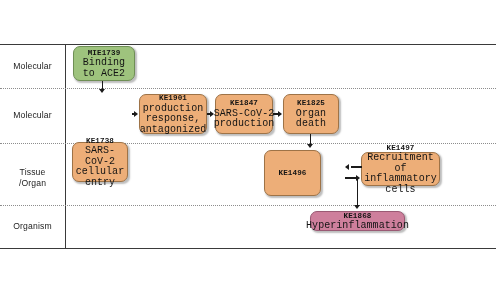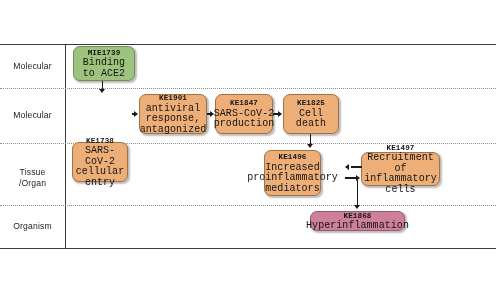--- a/index.html
+++ b/index.html
@@ -158,7 +158,7 @@
 
   <div class="node ke" style="left:139px; top:94px; width:68px; height:40px;">
     <div class="node-id">KE1901</div>
-    <div class="node-title">antiviral response,
+    <div class="node-title">production response,
 antagonized</div>
   </div>
 

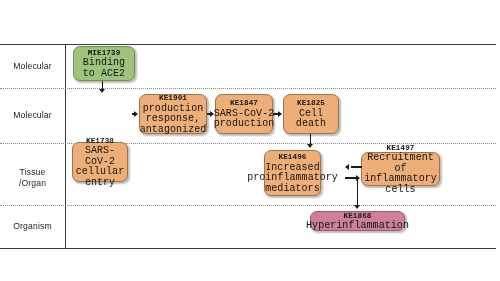--- a/index.html
+++ b/index.html
@@ -170,7 +170,7 @@
 
   <div class="node ke" style="left:283px; top:94px; width:56px; height:40px;">
     <div class="node-id">KE1825</div>
-    <div class="node-title">Cell death</div>
+    <div class="node-title">Organ death</div>
   </div>
 
   <div class="node ke" style="left:264px; top:150px; width:57px; height:46px;">

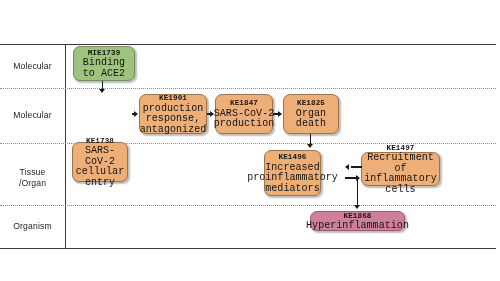--- a/index.html
+++ b/index.html
@@ -175,9 +175,6 @@
 
   <div class="node ke" style="left:264px; top:150px; width:57px; height:46px;">
     <div class="node-id">KE1496</div>
-    <div class="node-title">Increased
-proinflammatory
-mediators</div>
   </div>
 
   <div class="node ke" style="left:361px; top:152px; width:79px; height:34px;">

